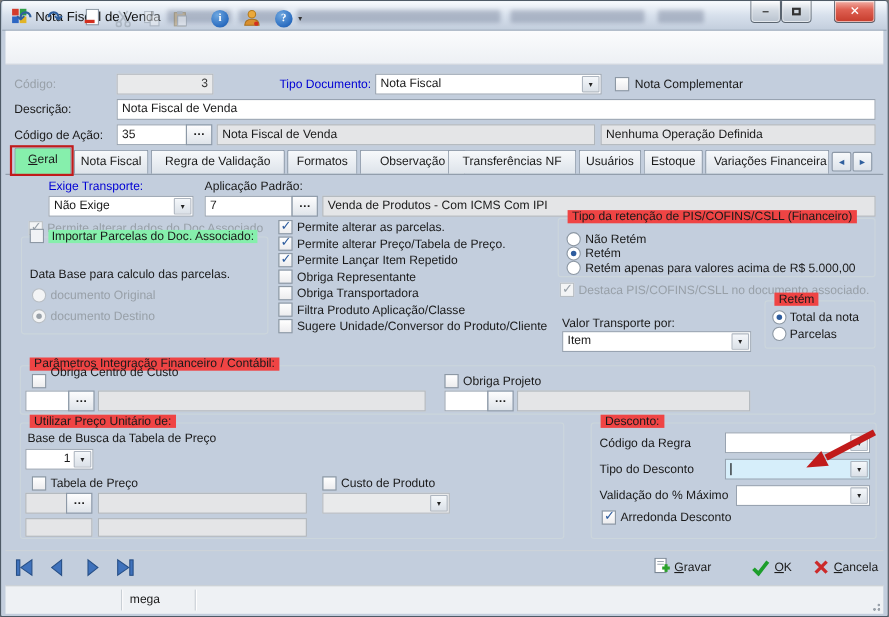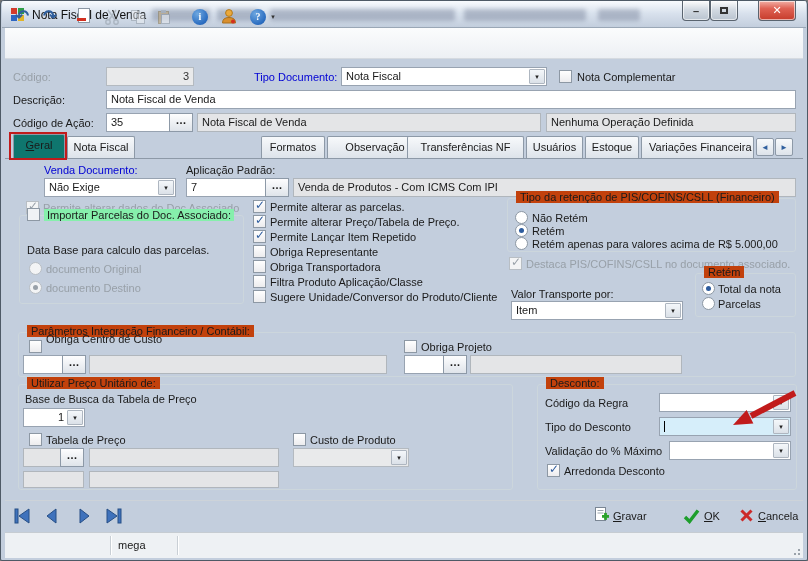--- a/index.html
+++ b/index.html
@@ -41,7 +41,7 @@
   .grp{position:absolute;border:1px solid #ccd6dc;border-radius:3px;}
   .grp .cap{position:absolute;top:-8px;left:8px;background:#c2410c;padding:0 4px;font-size:11px;white-space:nowrap;}
   .tab{position:absolute;top:135px;height:22px;border:1px solid #8d99a7;border-bottom:none;border-radius:2px 2px 0 0;background:linear-gradient(#f7f9fb,#dde3ea);font-size:11px;text-align:center;padding-top:4px;overflow:hidden;white-space:nowrap;cursor:default;}
-  .tab.active{top:133px;height:25px;background:#0f766e;z-index:3;}
+  .tab.active{top:133px;height:25px;background:#86efac;z-index:3;}
   .tabline{position:absolute;left:4px;right:4px;top:157px;height:1px;background:#8d99a7;z-index:1;}
   .tabscroll{position:absolute;top:137px;width:18px;height:18px;border:1px solid #8d99a7;background:linear-gradient(#f7f9fb,#dde3ea);display:flex;align-items:center;justify-content:center;font-size:8px;color:#2f5f9e;border-radius:2px;}
   .annot-rect{position:absolute;left:8px;top:131px;width:58px;height:28px;border:2px solid #c11b1b;z-index:4;pointer-events:none;}

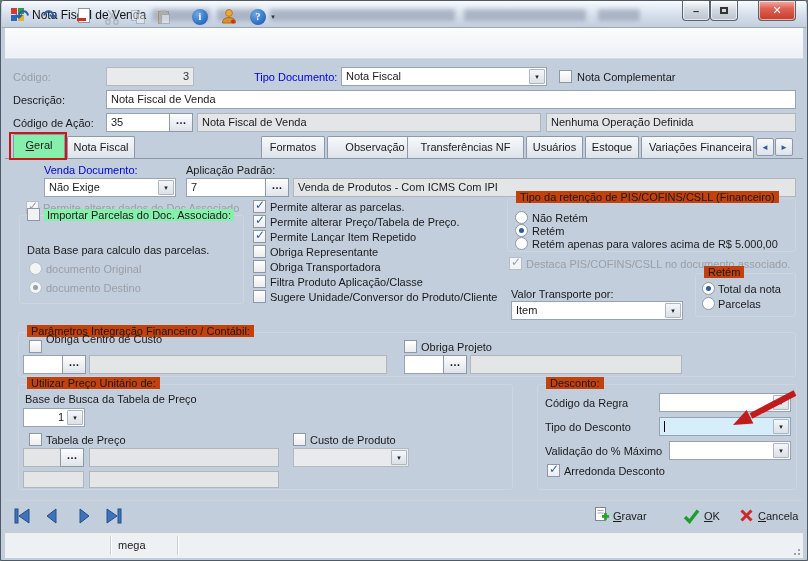--- a/index.html
+++ b/index.html
@@ -155,6 +155,7 @@
   <div class="tabline"></div>
   <div class="tab active" style="left:12px;width:52px"><u>G</u>eral</div>
   <div class="tab" style="left:66px;width:68px">Nota Fiscal</div>
+  <div class="tab" style="left:136px;width:122px">Regra de Validação</div>
   <div class="tab" style="left:260px;width:64px">Formatos</div>
   <div class="tab" style="left:326px;width:96px">Observação</div>
   <div class="tab" style="left:406px;width:117px">Transferências NF</div>

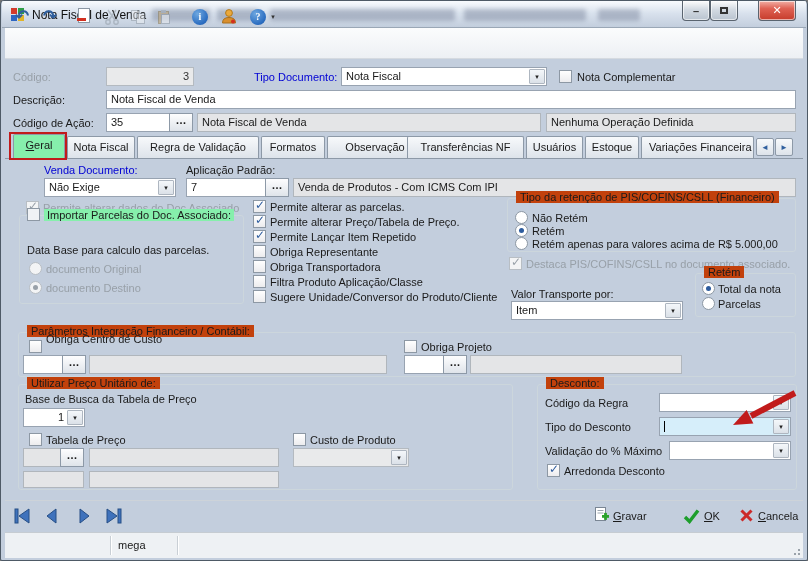--- a/index.html
+++ b/index.html
@@ -170,7 +170,7 @@
     </div>
   <div class="annot-rect"></div>
 
-  <span class="lbl blue" style="left:43px;top:163px">Venda Documento:</span>
+  <span class="lbl blue" style="left:43px;top:163px">Exige Transporte:</span>
   <span class="lbl" style="left:185px;top:163px">Aplicação Padrão:</span>
   <div class="combo" style="left:43px;top:177px;width:132px"><span>Não Exige</span><span class="arr">▾</span></div>
   <div class="fld" style="left:185px;top:177px;width:80px">7</div>

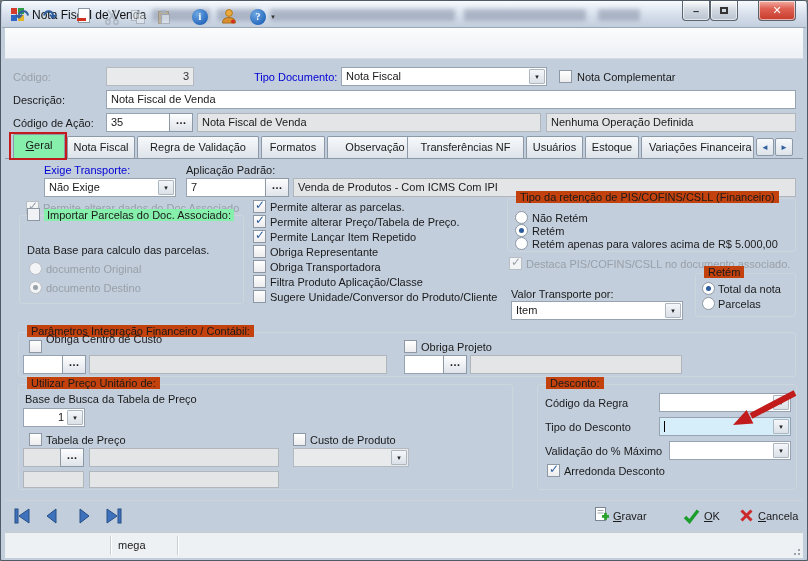--- a/index.html
+++ b/index.html
@@ -39,7 +39,7 @@
   .rad.dis{background:#f3f4f5;border-color:#b8bec4;}
   .rad.dis.on::after{background:#99a1a9;}
   .grp{position:absolute;border:1px solid #ccd6dc;border-radius:3px;}
-  .grp .cap{position:absolute;top:-8px;left:8px;background:#c2410c;padding:0 4px;font-size:11px;white-space:nowrap;}
+  .grp .cap{position:absolute;top:-8px;left:8px;background:#ef4444;padding:0 4px;font-size:11px;white-space:nowrap;}
   .tab{position:absolute;top:135px;height:22px;border:1px solid #8d99a7;border-bottom:none;border-radius:2px 2px 0 0;background:linear-gradient(#f7f9fb,#dde3ea);font-size:11px;text-align:center;padding-top:4px;overflow:hidden;white-space:nowrap;cursor:default;}
   .tab.active{top:133px;height:25px;background:#86efac;z-index:3;}
   .tabline{position:absolute;left:4px;right:4px;top:157px;height:1px;background:#8d99a7;z-index:1;}

